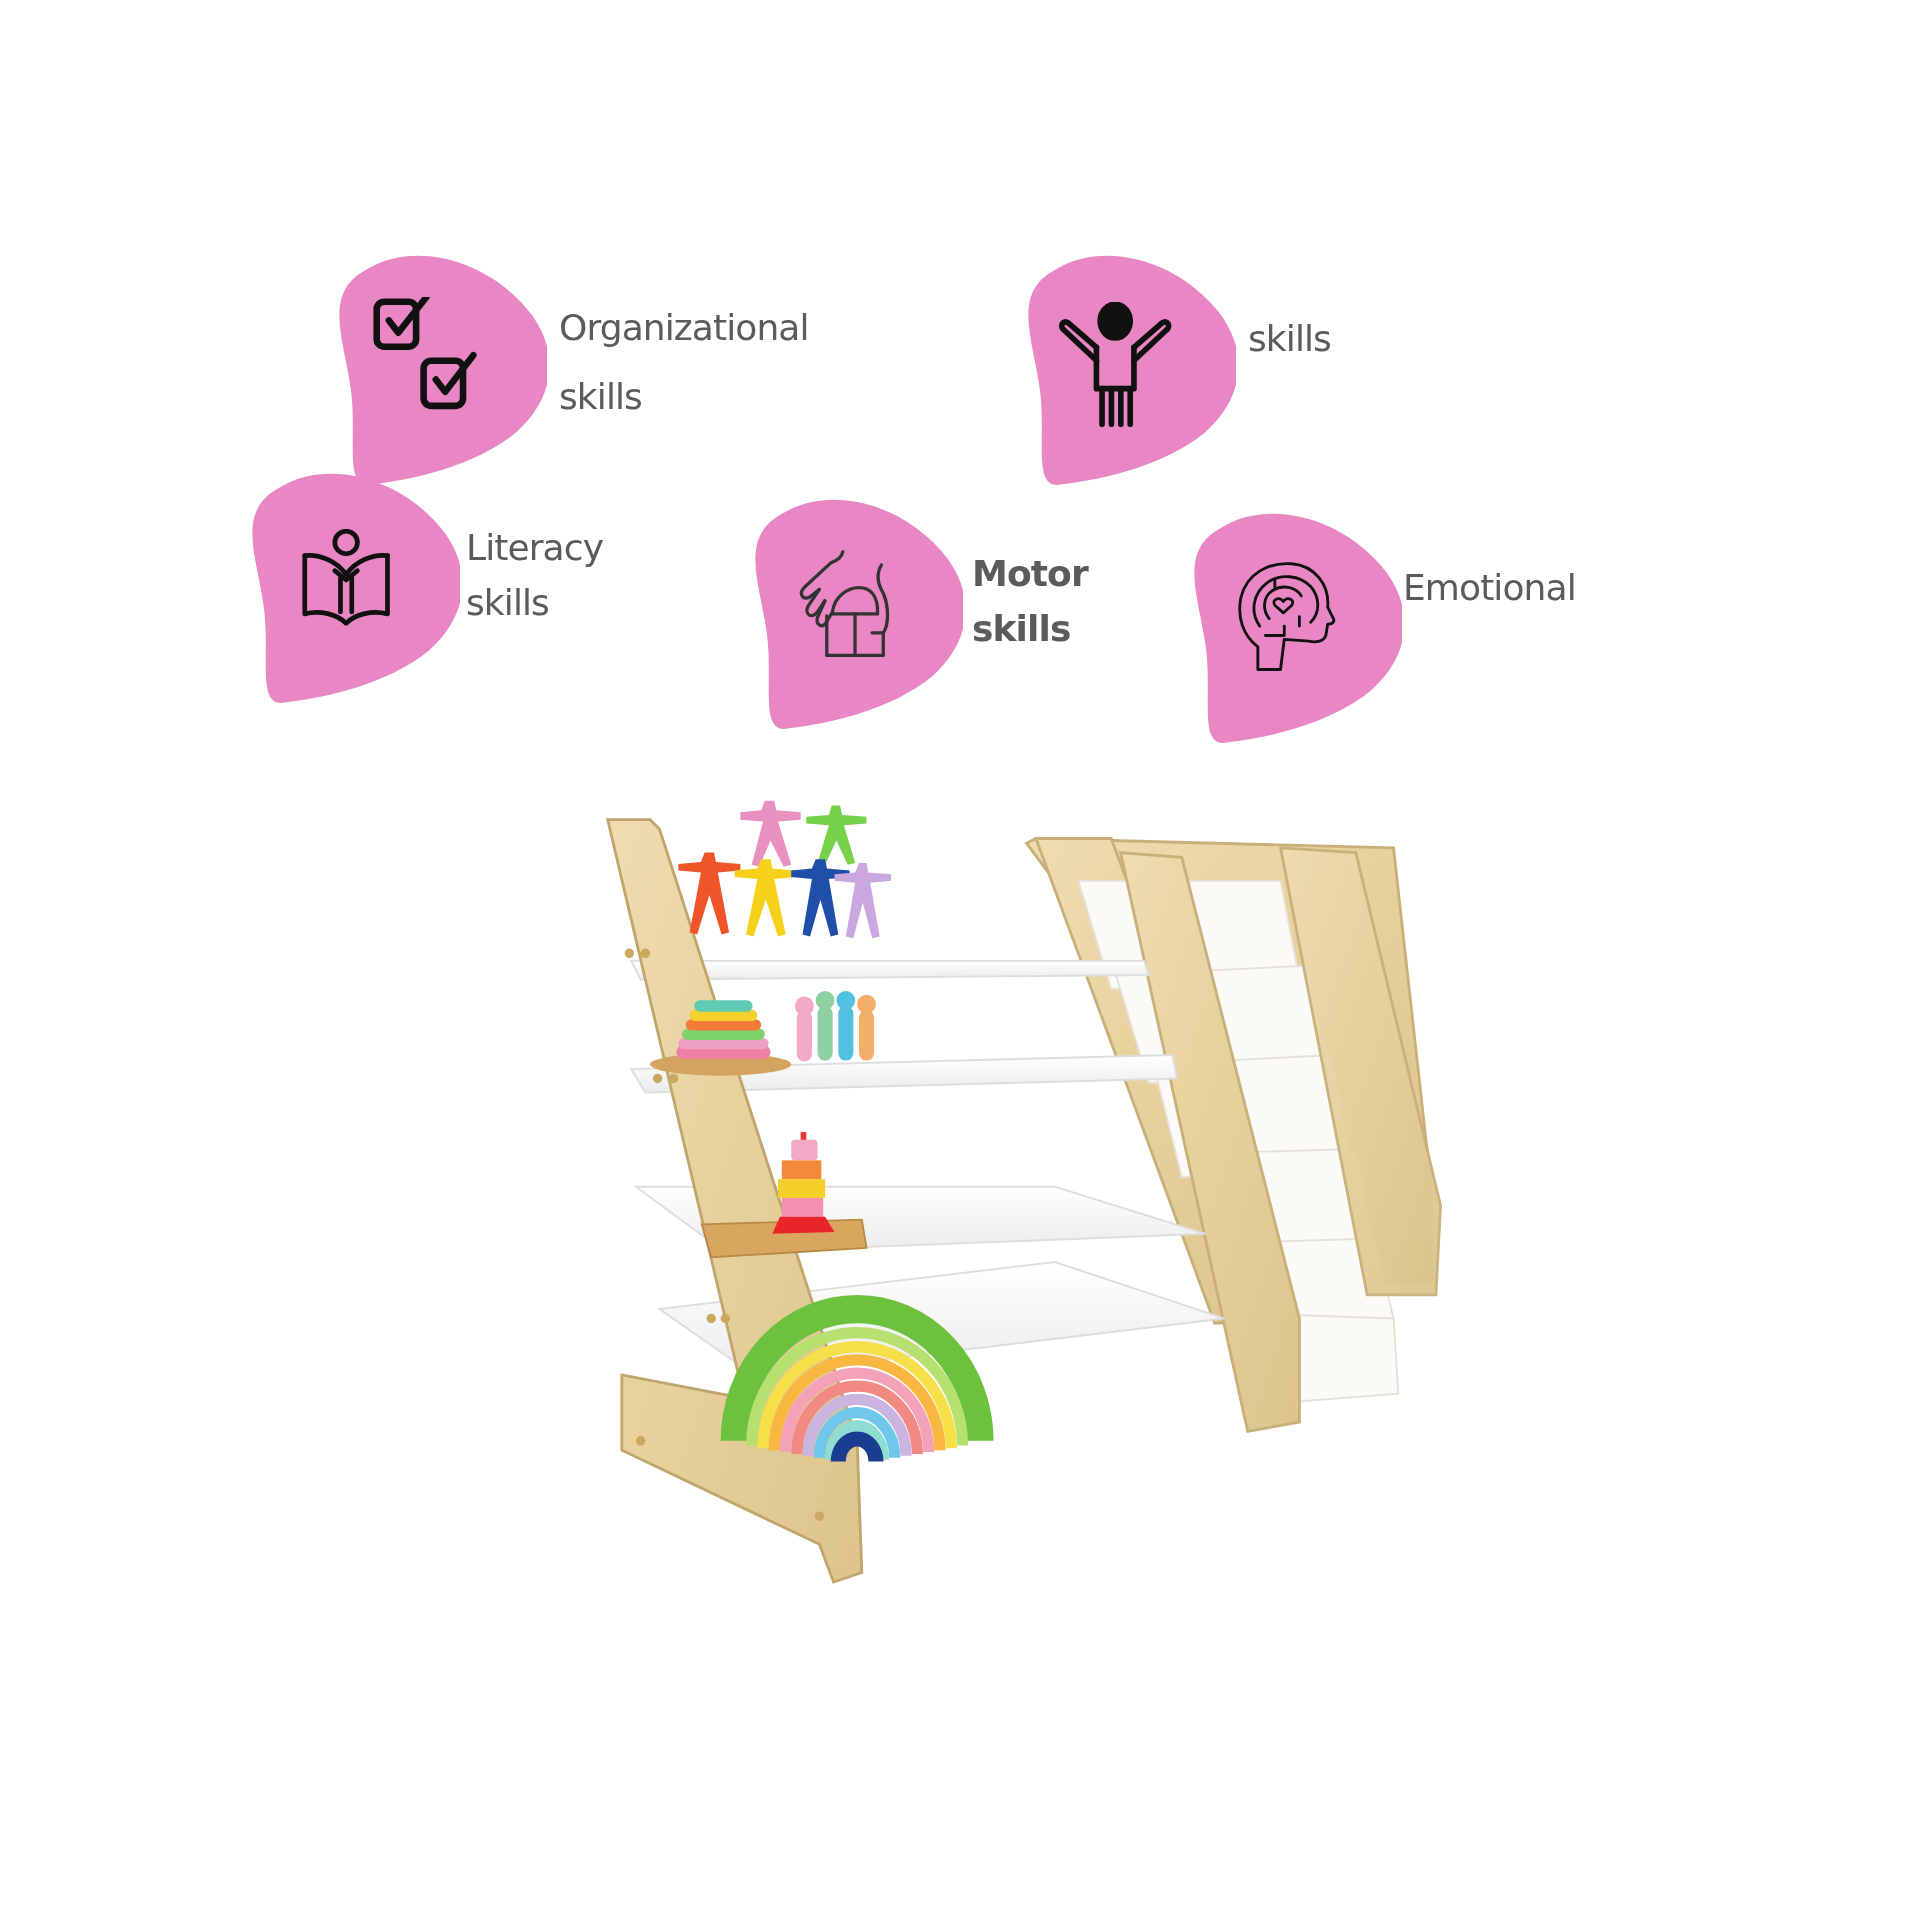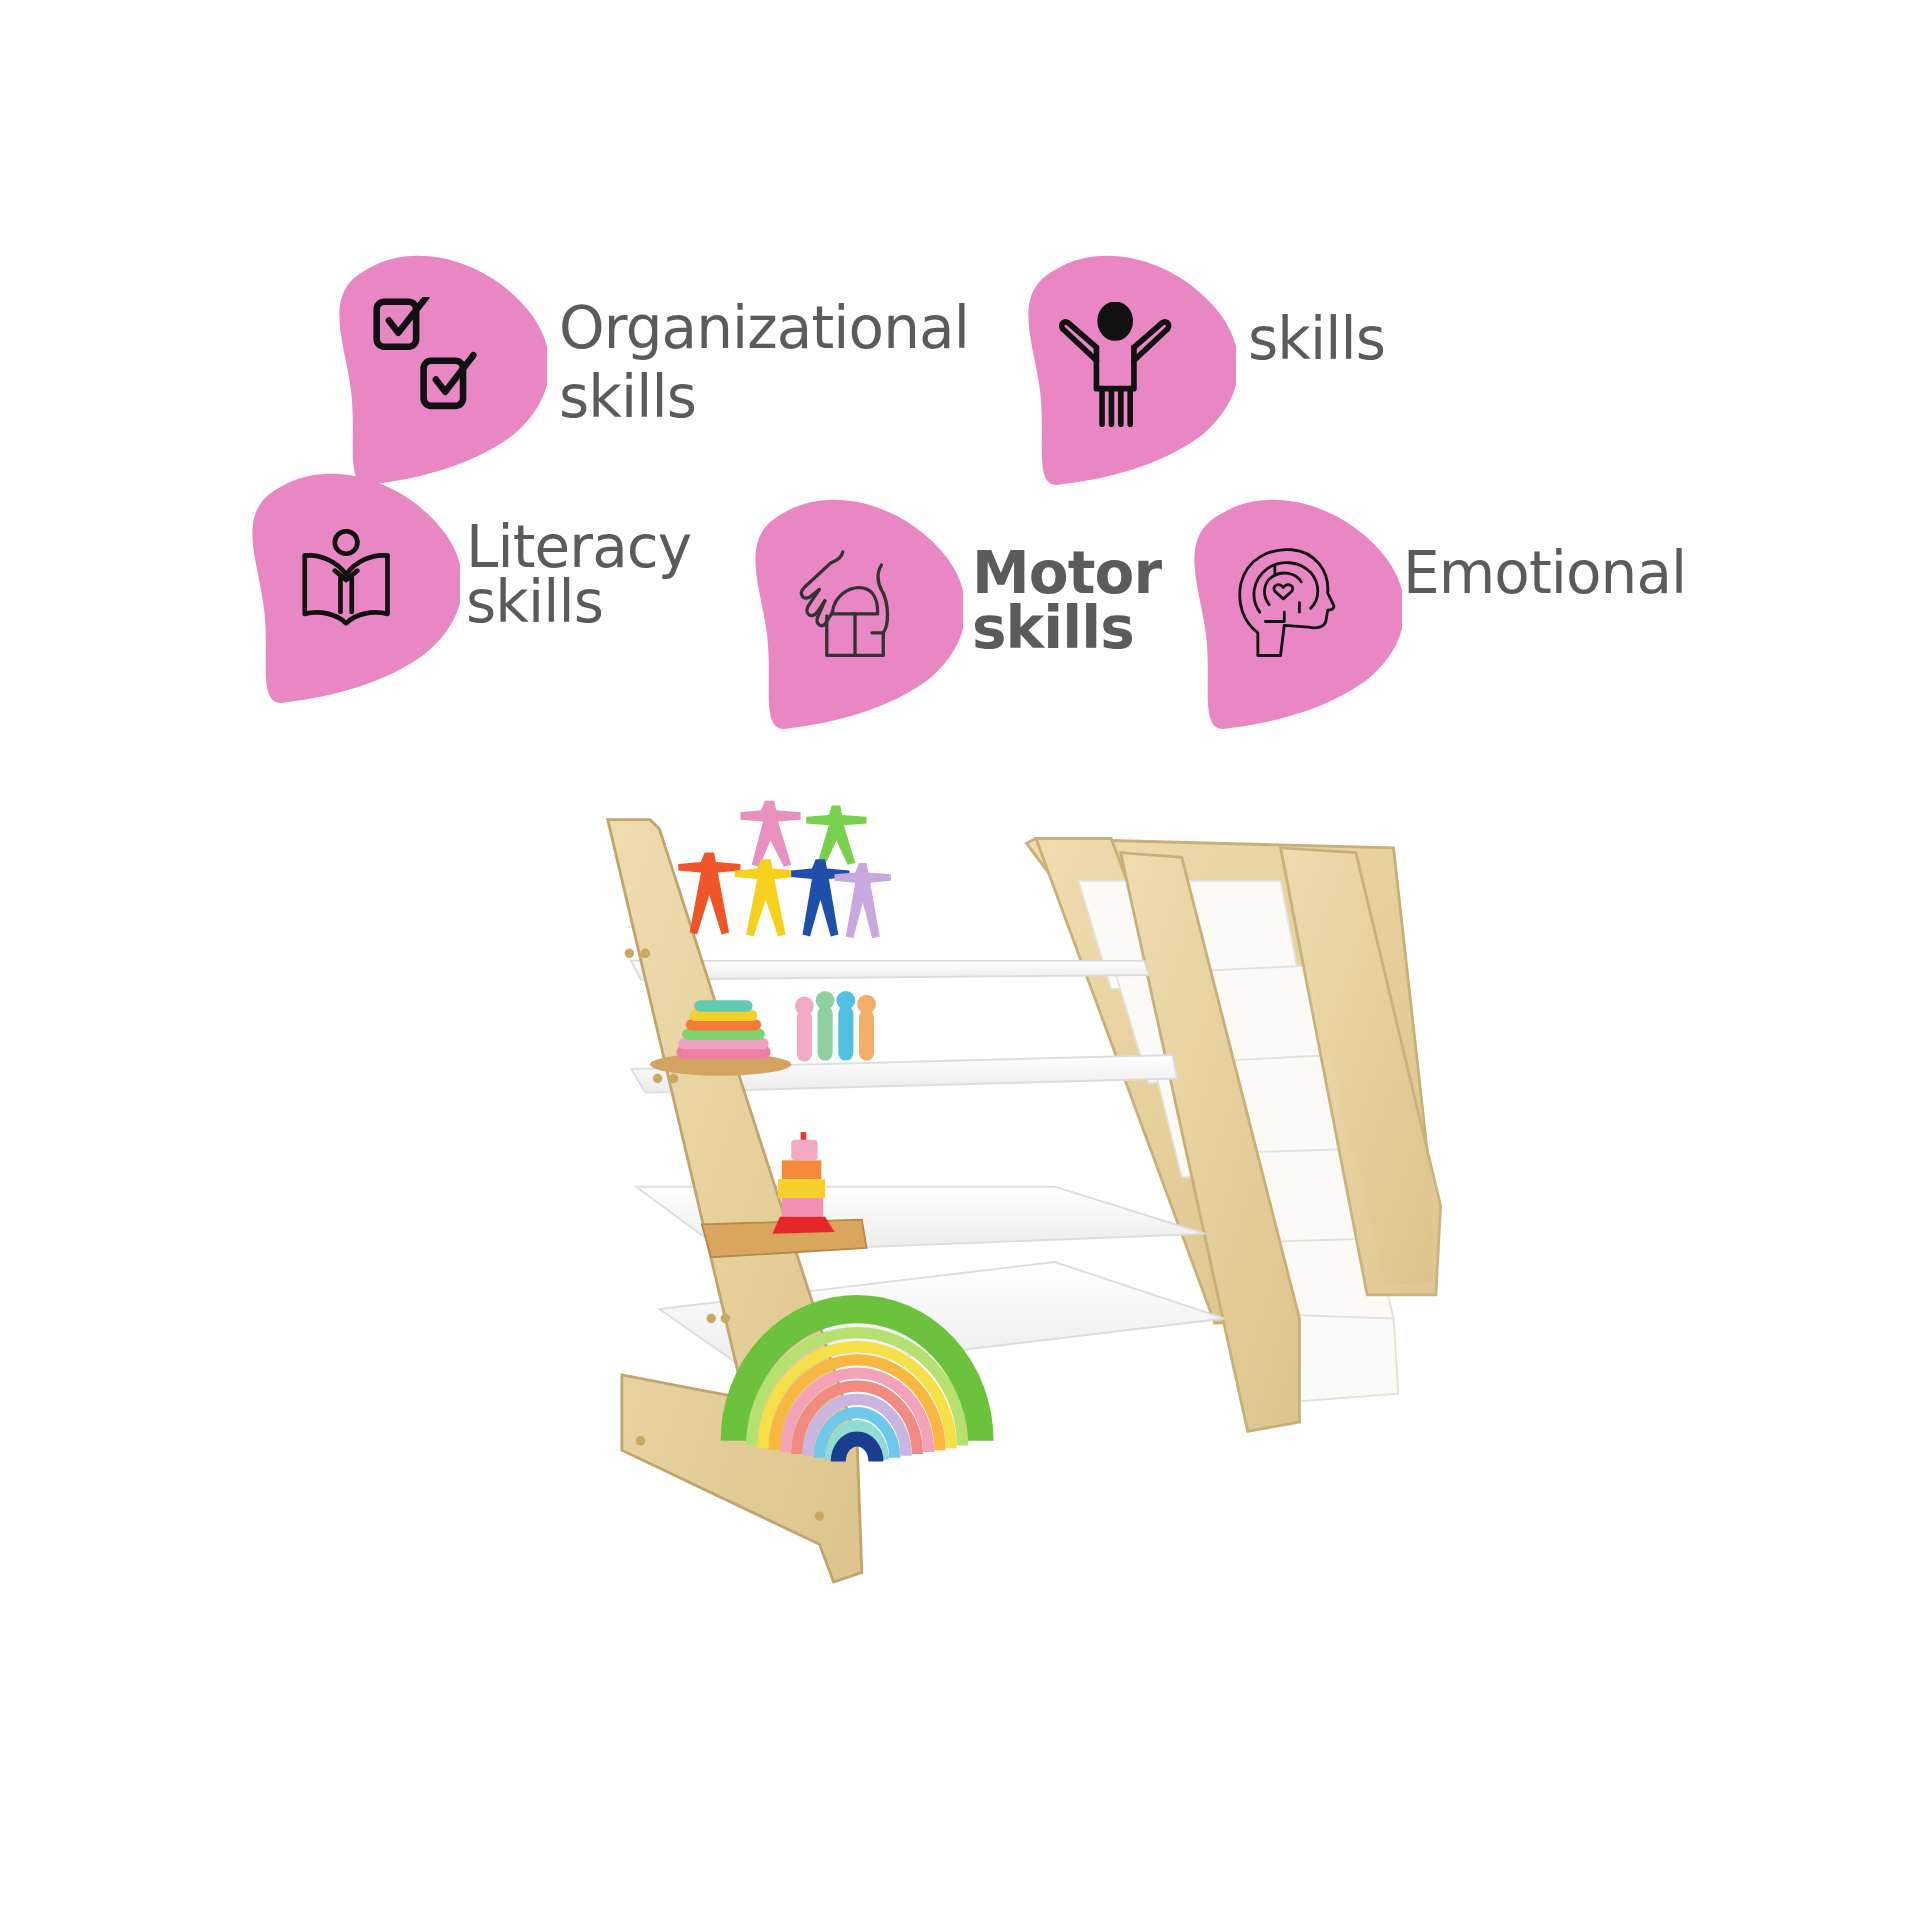--- a/index.html
+++ b/index.html
@@ -8,7 +8,7 @@
   .feature { position: absolute; display: flex; align-items: center; }
   .blob { position: absolute; }
   .icon { position: absolute; }
-  .label { position: absolute; color: #5b5b5b; font-size: 58px; line-height: 58px;
+  .label { position: absolute; color: #5b5b5b; font-size: 36px; line-height: 58px;
            font-family: "DejaVu Sans", "Liberation Sans", sans-serif; font-weight: 400;
            letter-spacing: -0.9px; white-space: nowrap; }
   .label span { display: block; }

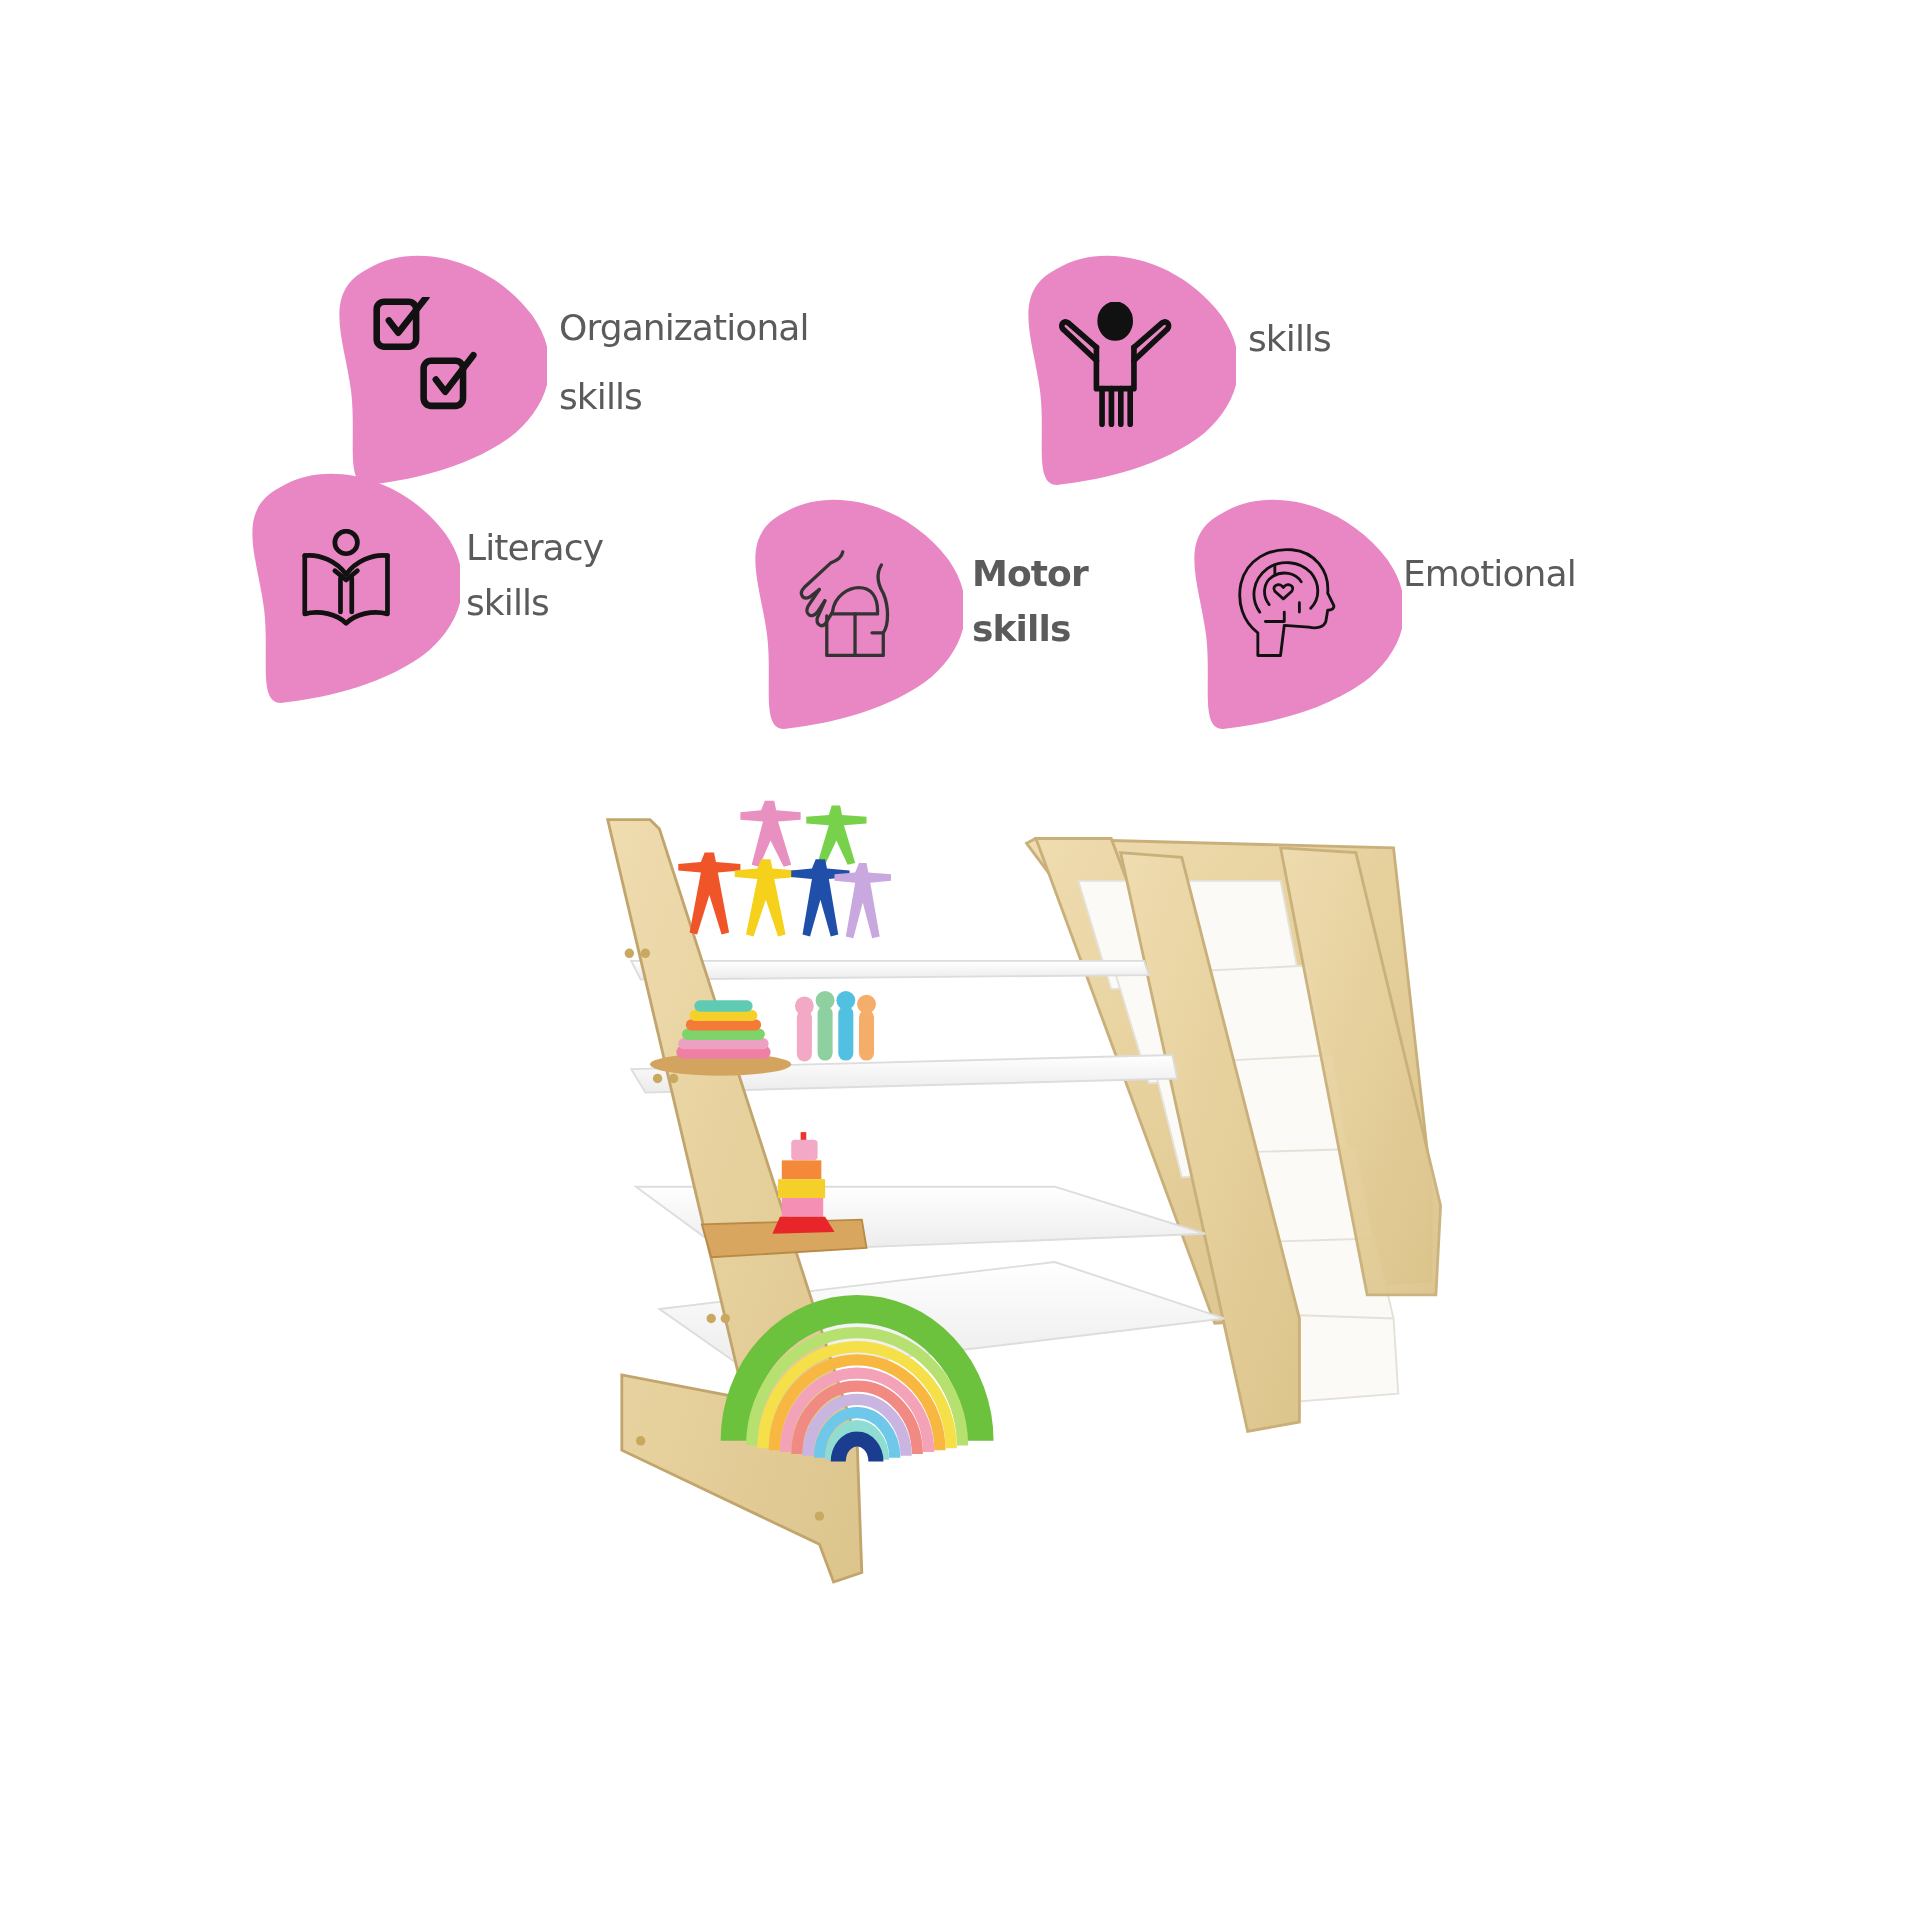--- a/index.html
+++ b/index.html
@@ -92,7 +92,7 @@
   </div>
 </div>
 
-<div class="feature" style="left:1185px;top:494px;width:527px;height:235px;text-align:center;">
+<div class="feature" style="left:1185px;top:508px;width:527px;height:235px;text-align:center;">
   <svg class="blob" style="left:0;top:0" width="217" height="235" viewBox="0 0 230 250">
     <use href="#blobPath" fill="#e887c4"></use>
   </svg>

